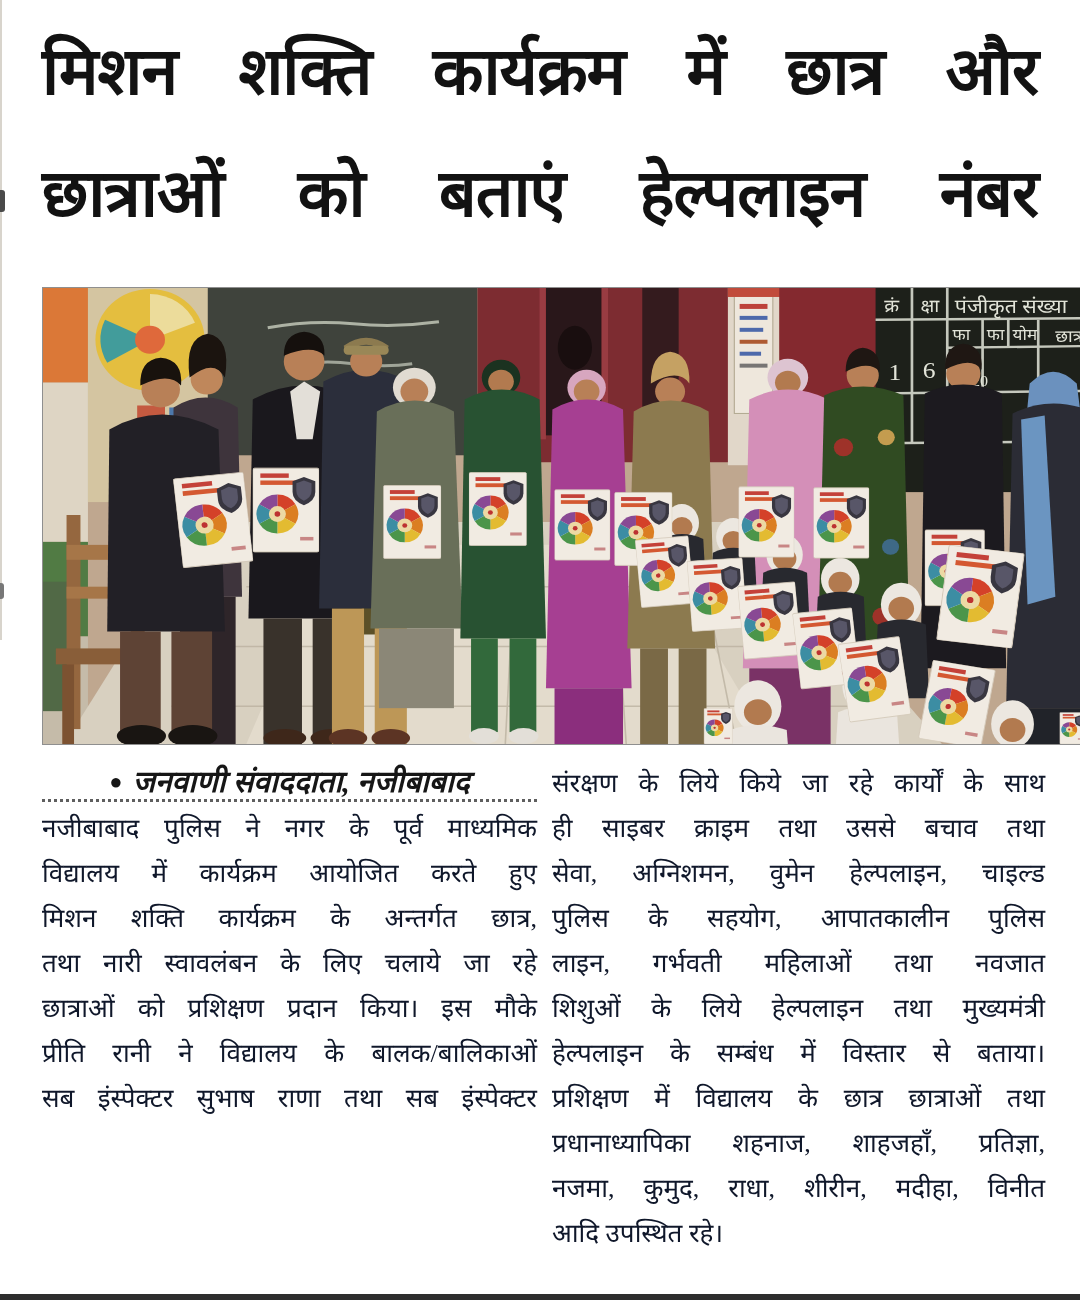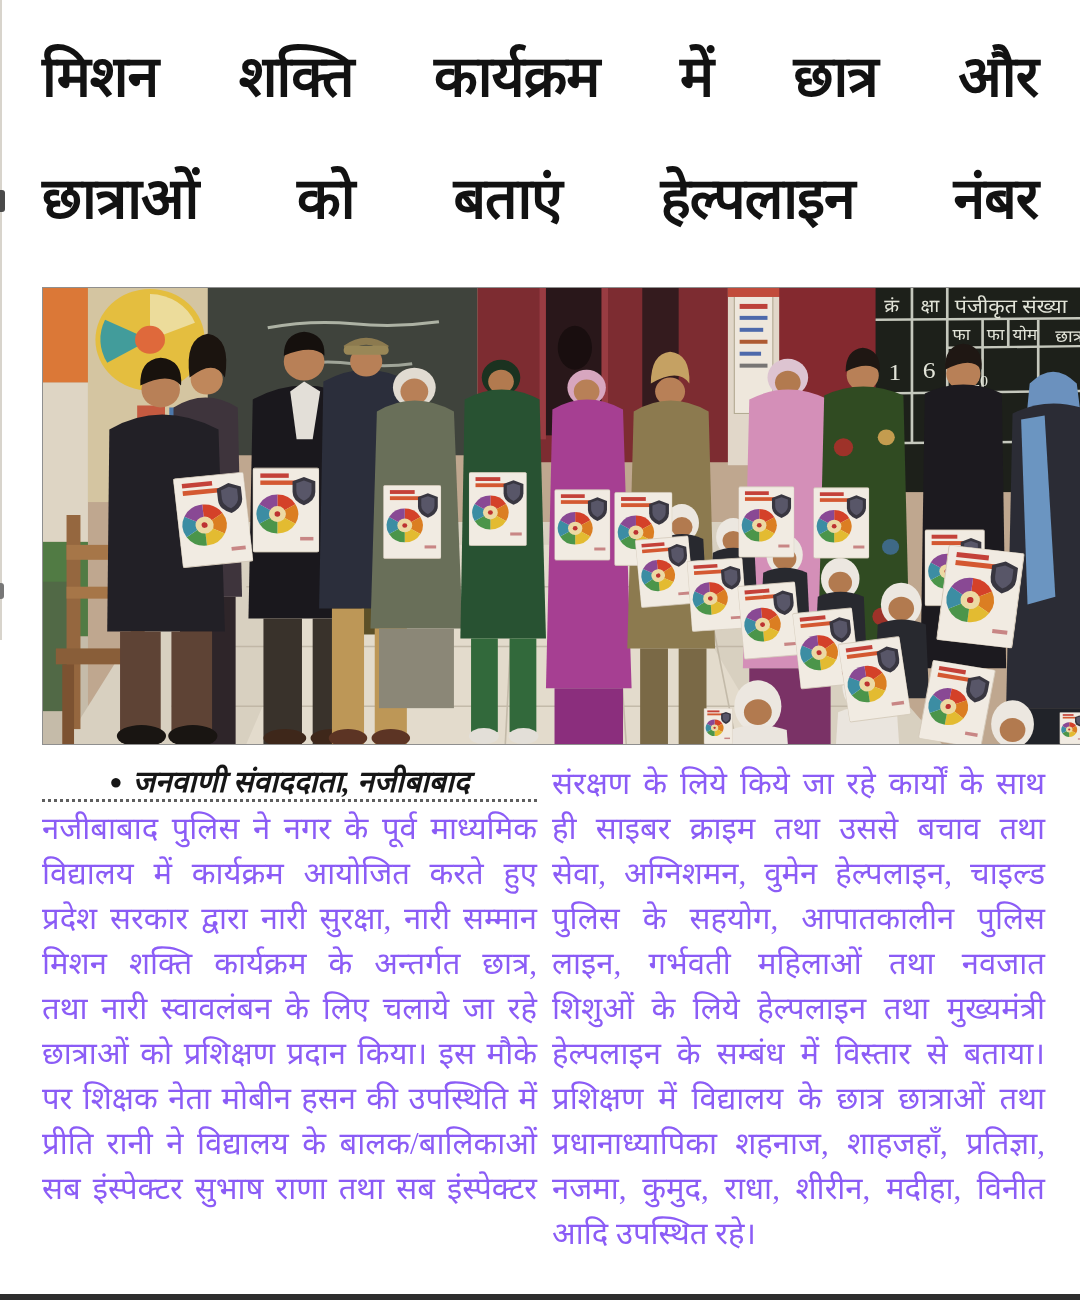--- a/index.html
+++ b/index.html
@@ -14,8 +14,8 @@
 
   .headline { position:absolute; left:42px; top:16px; width:996px; color:#121212; }
   .headline .hl {
-    font-size:57px; line-height:122px; font-weight:700; letter-spacing:-1px;
-    text-align:justify; text-align-last:justify; white-space:nowrap; overflow:visible;
+    font-size:66px; line-height:122px; font-weight:700; letter-spacing:-1px;
+    text-align:justify; text-align-last:justify; white-space:nowrap; overflow:visible;font-family:Liberation Mono, monospace;
   }
 
   .photo {

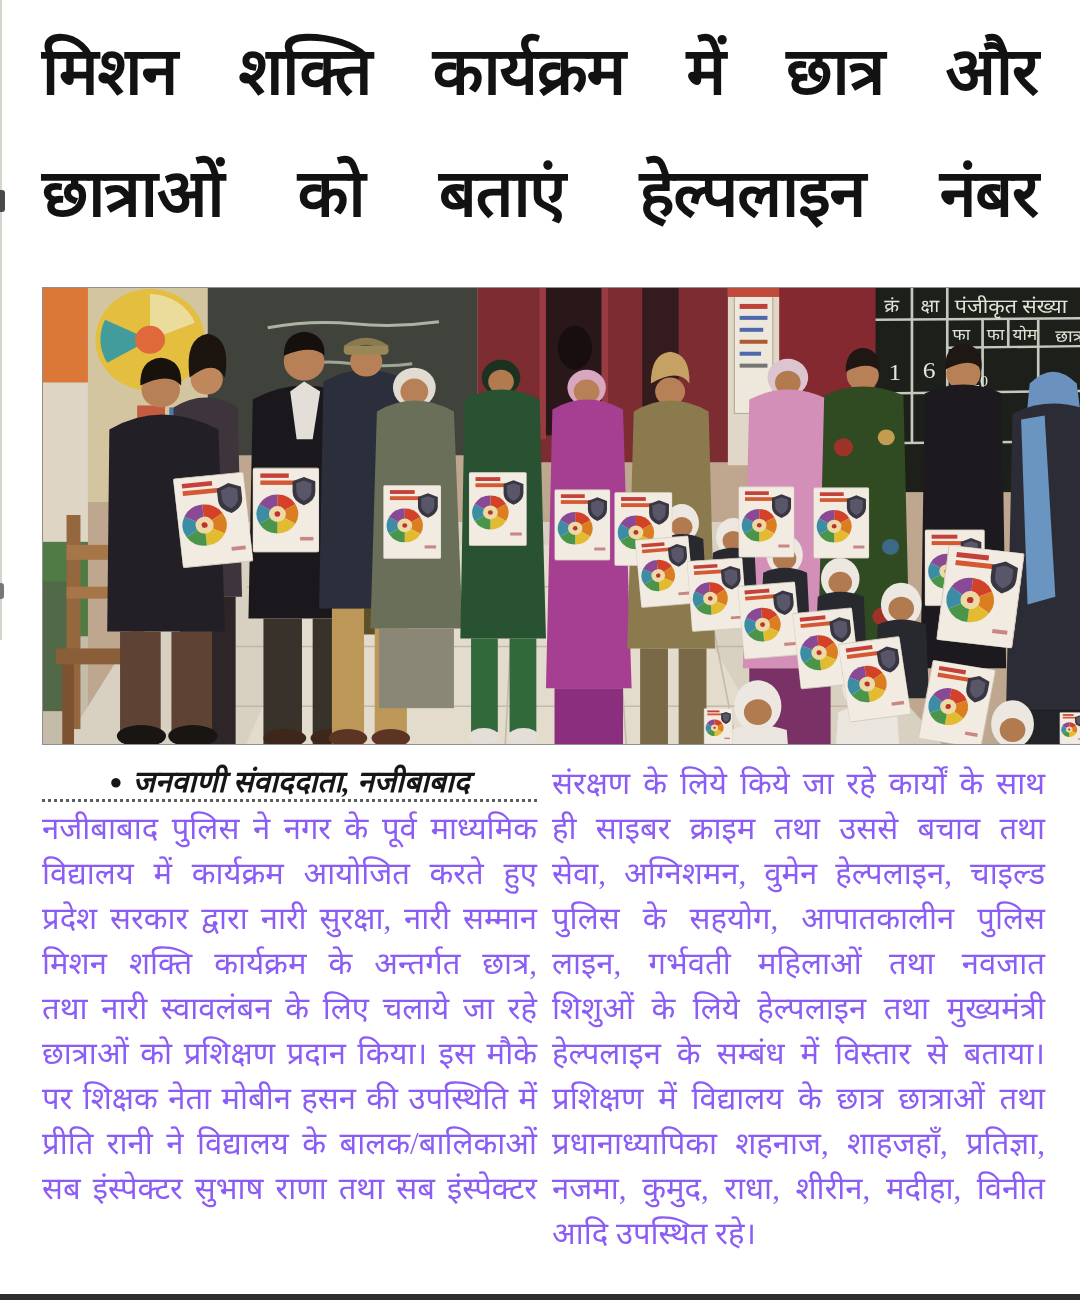--- a/index.html
+++ b/index.html
@@ -31,7 +31,7 @@
   .byline .dot { font-size:22px; vertical-align:3px; margin-right:10px; }
   .byline-rule { position:absolute; left:42px; top:799px; width:495px; border-top:3px dotted #5e5e5e; }
 
-  .col { position:absolute; width:495px; font-size:31px; line-height:45px; color:#8b5cf6; }
+  .col { position:absolute; width:495px; font-size:26px; line-height:45px; color:#0f172a; }
   .col-left  { left:42px;  top:806px; }
   .col-right { left:552px; top:761px; width:493px; }
   .tl { text-align:justify; text-align-last:justify; white-space:nowrap; height:45px; overflow:visible; }

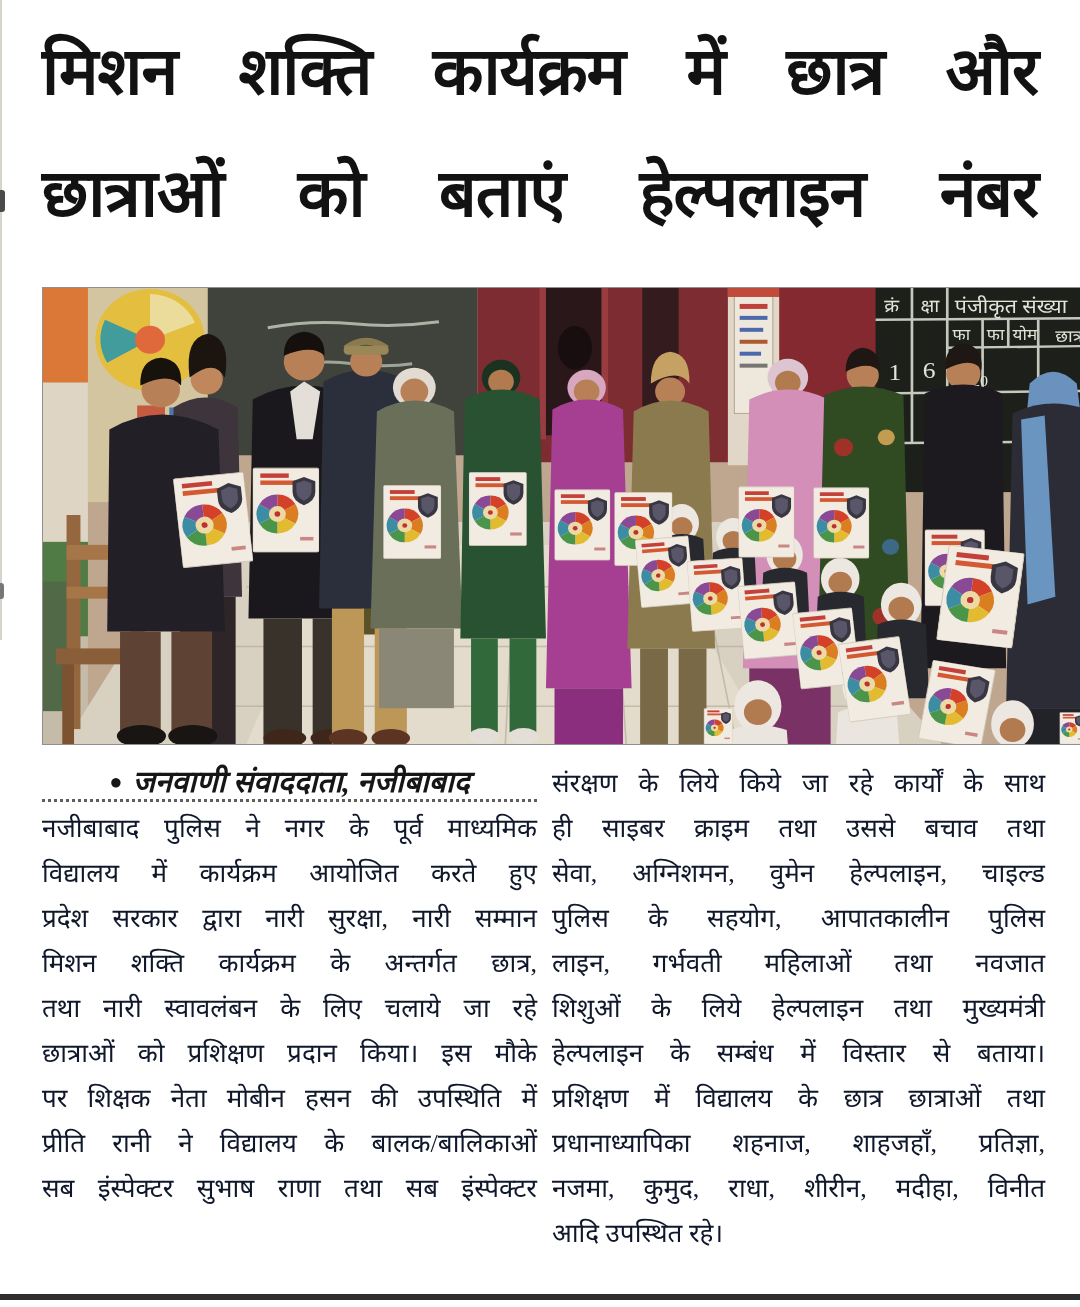--- a/index.html
+++ b/index.html
@@ -358,7 +358,6 @@
 <div class="col col-left">
   <div class="tl">नजीबाबाद पुलिस ने नगर के पूर्व माध्यमिक</div>
   <div class="tl">विद्यालय में कार्यक्रम आयोजित करते हुए</div>
-  <div class="tl">प्रदेश सरकार द्वारा नारी सुरक्षा, नारी सम्मान</div>
   <div class="tl">मिशन शक्ति कार्यक्रम के अन्तर्गत छात्र,</div>
   <div class="tl">तथा नारी स्वावलंबन के लिए चलाये जा रहे</div>
   <div class="tl">छात्राओं को प्रशिक्षण प्रदान किया। इस मौके</div>

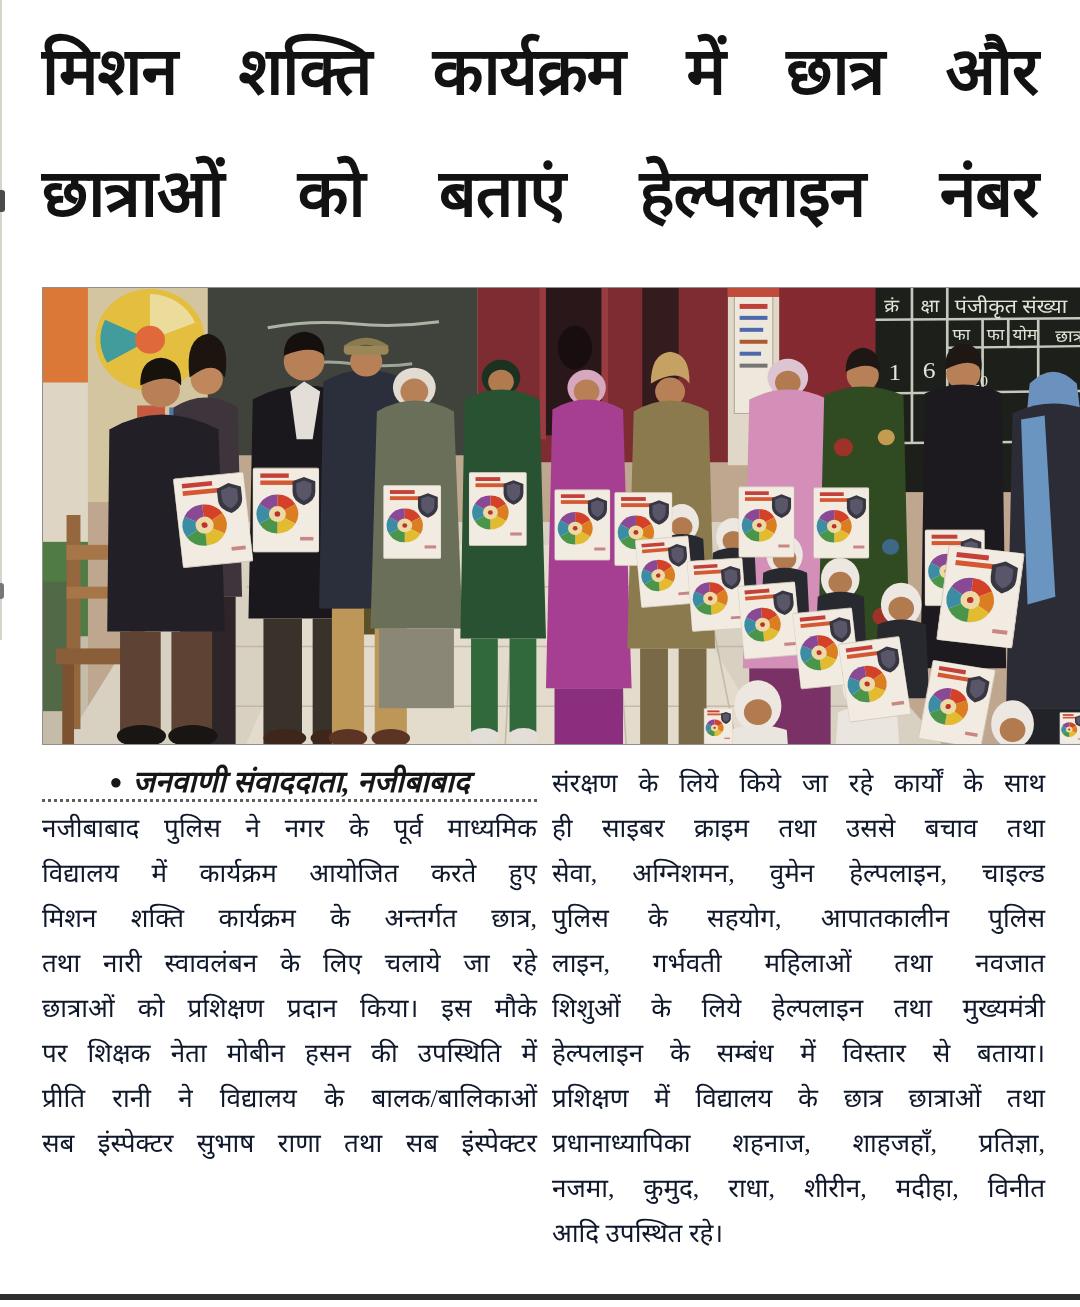--- a/index.html
+++ b/index.html
@@ -361,7 +361,6 @@
   <div class="tl">मिशन शक्ति कार्यक्रम के अन्तर्गत छात्र,</div>
   <div class="tl">तथा नारी स्वावलंबन के लिए चलाये जा रहे</div>
   <div class="tl">छात्राओं को प्रशिक्षण प्रदान किया। इस मौके</div>
-  <div class="tl">पर शिक्षक नेता मोबीन हसन की उपस्थिति में</div>
   <div class="tl">प्रीति रानी ने विद्यालय के बालक/बालिकाओं</div>
   <div class="tl">सब इंस्पेक्टर सुभाष राणा तथा सब इंस्पेक्टर</div>
 </div>

